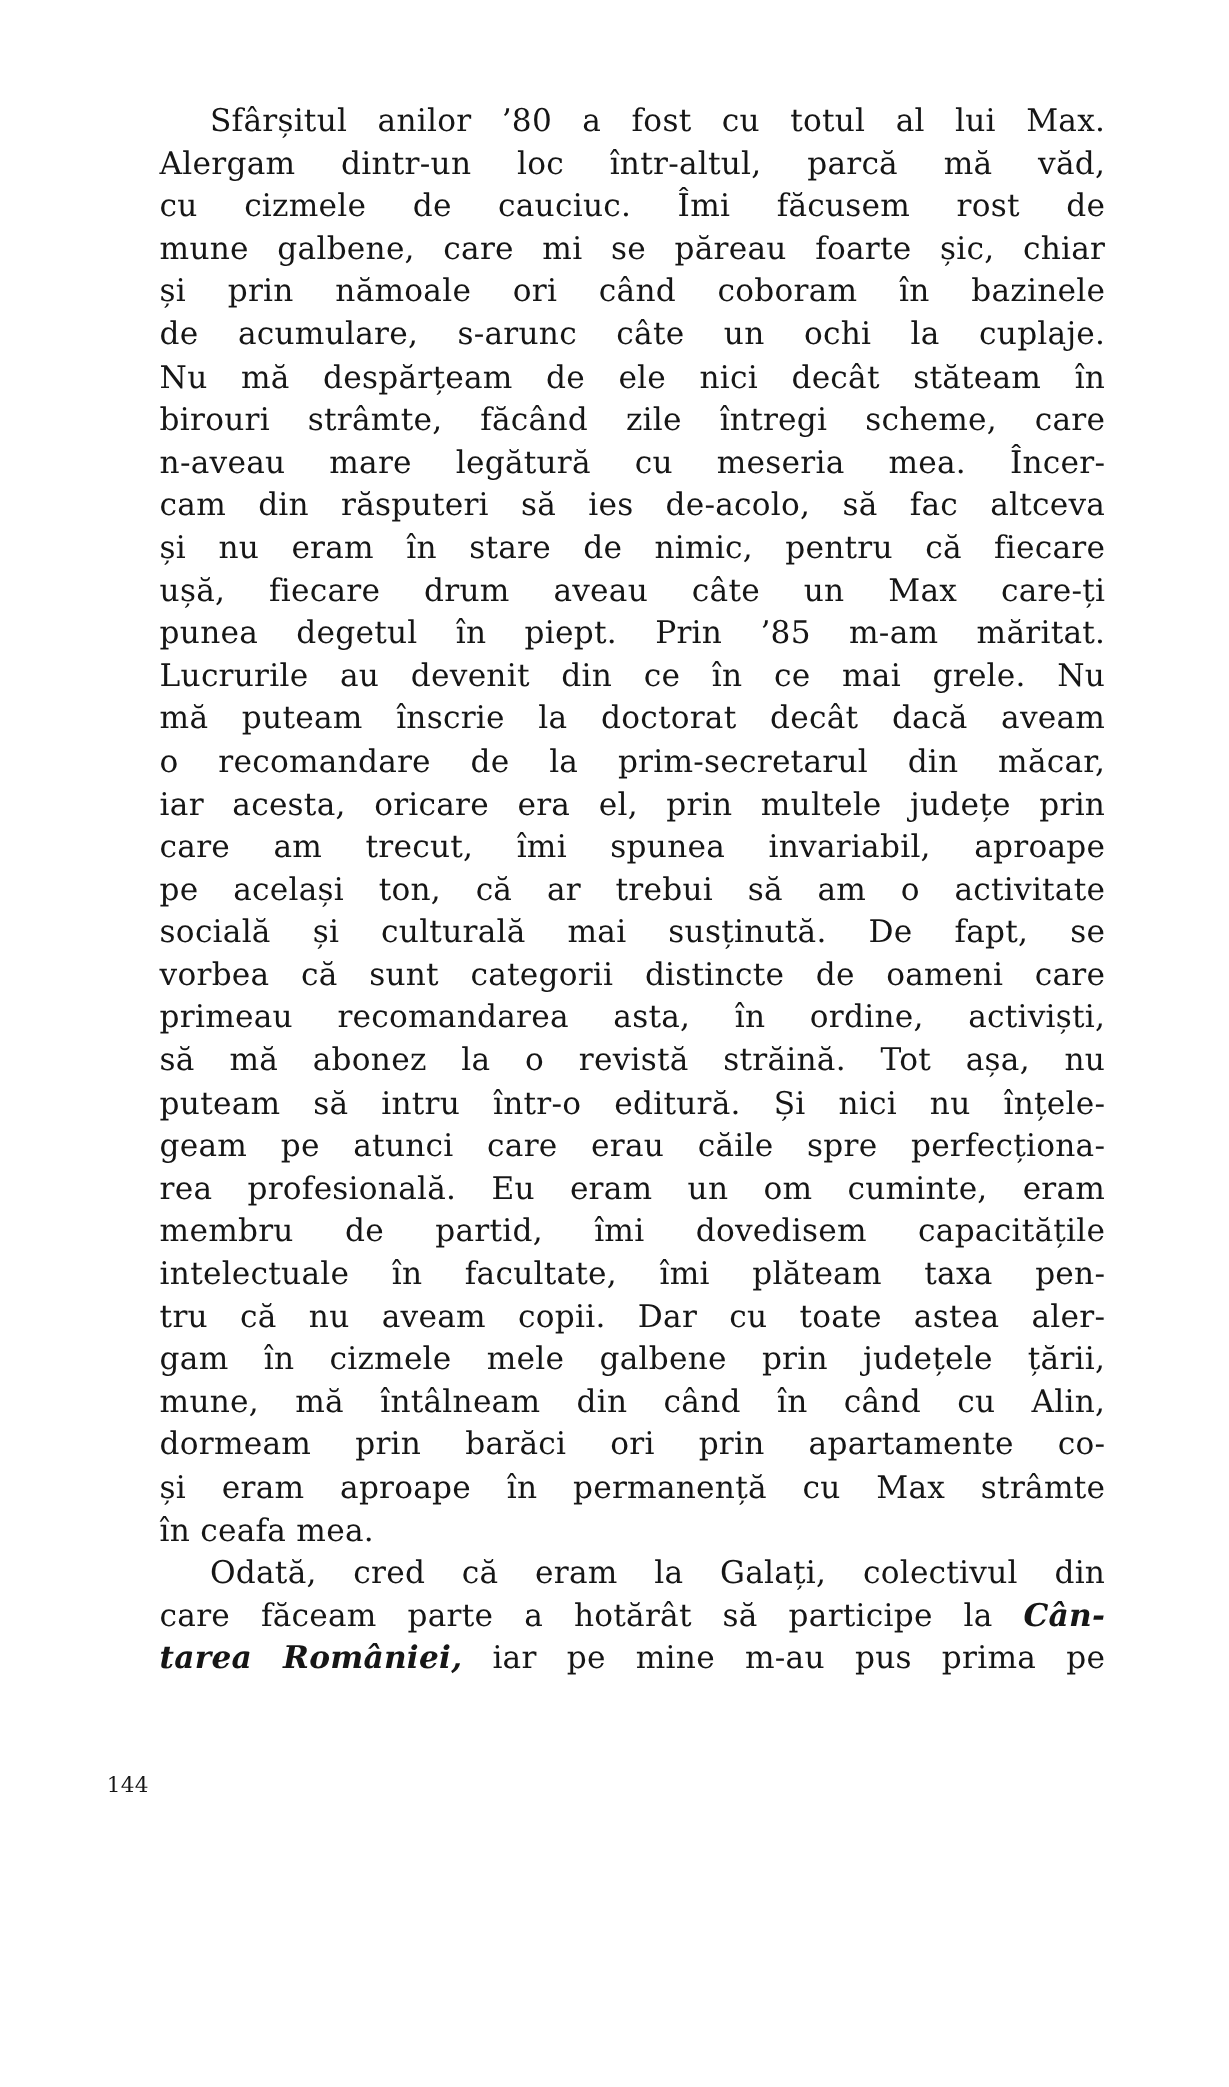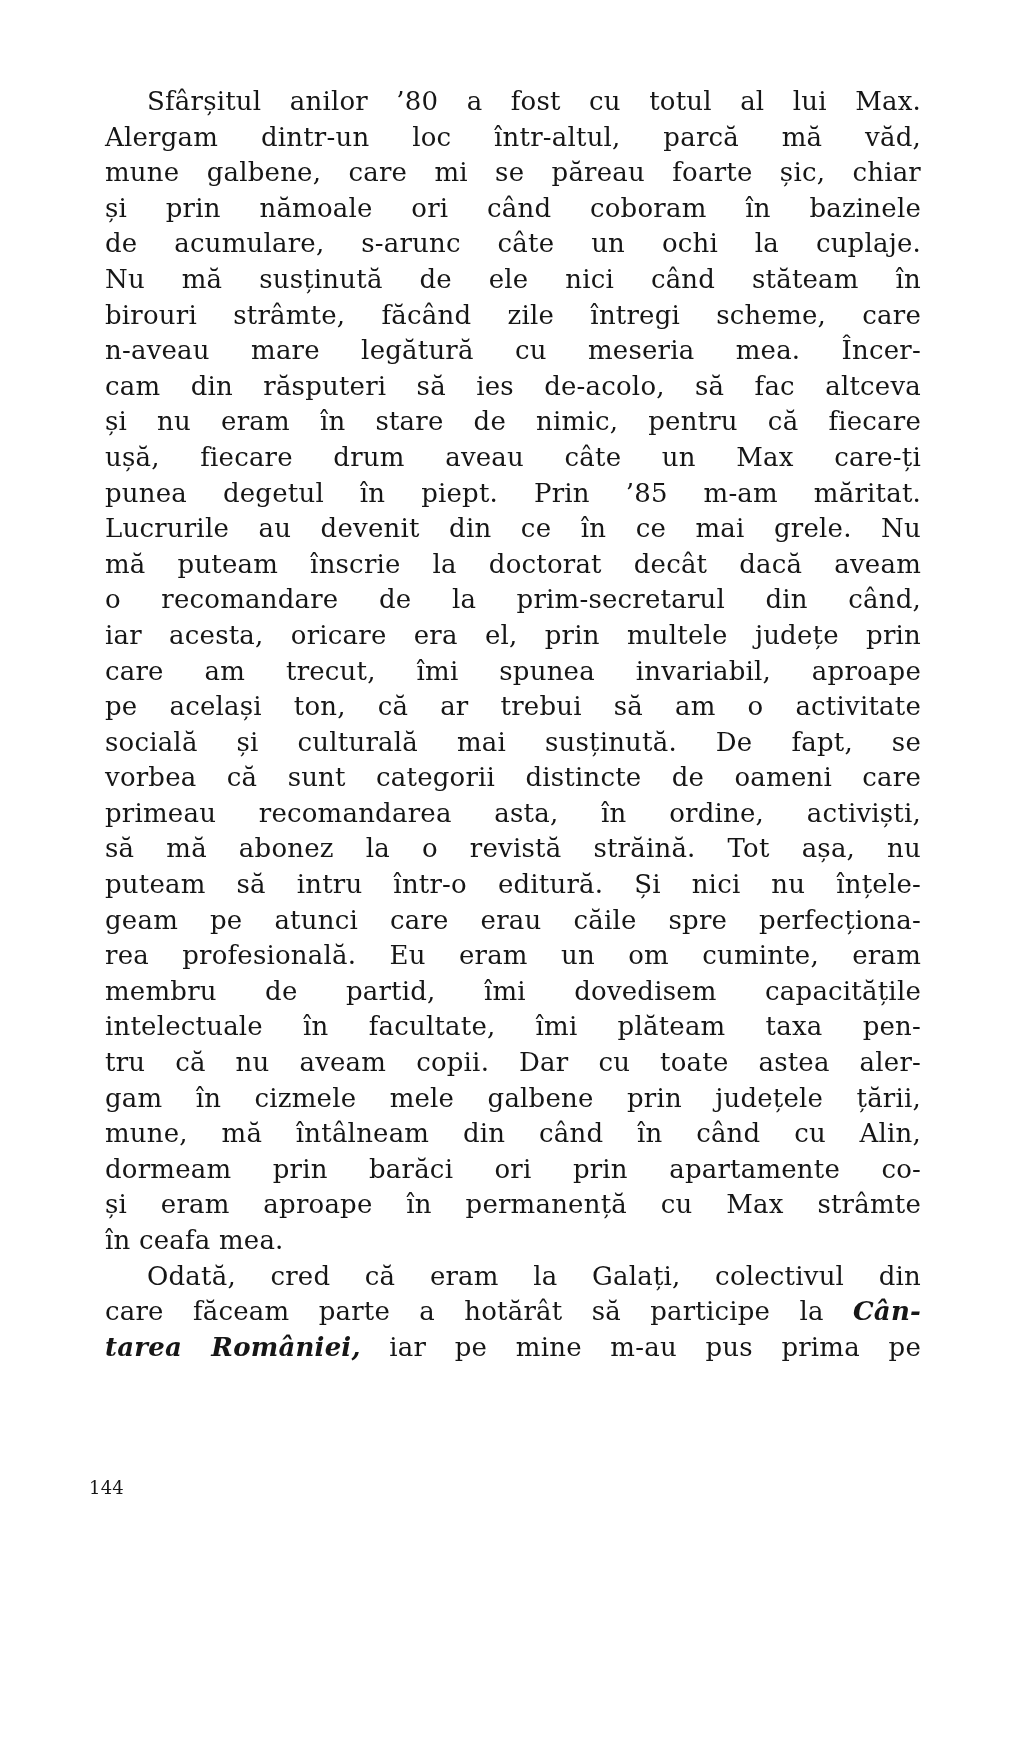--- a/index.html
+++ b/index.html
@@ -30,6 +30,7 @@
     text-align-last: justify;
     -moz-text-align-last: justify;
     min-height: 35.6px;
+    margin-left: 28px;
   }
   .text-line.flush {
     text-align-last: left;

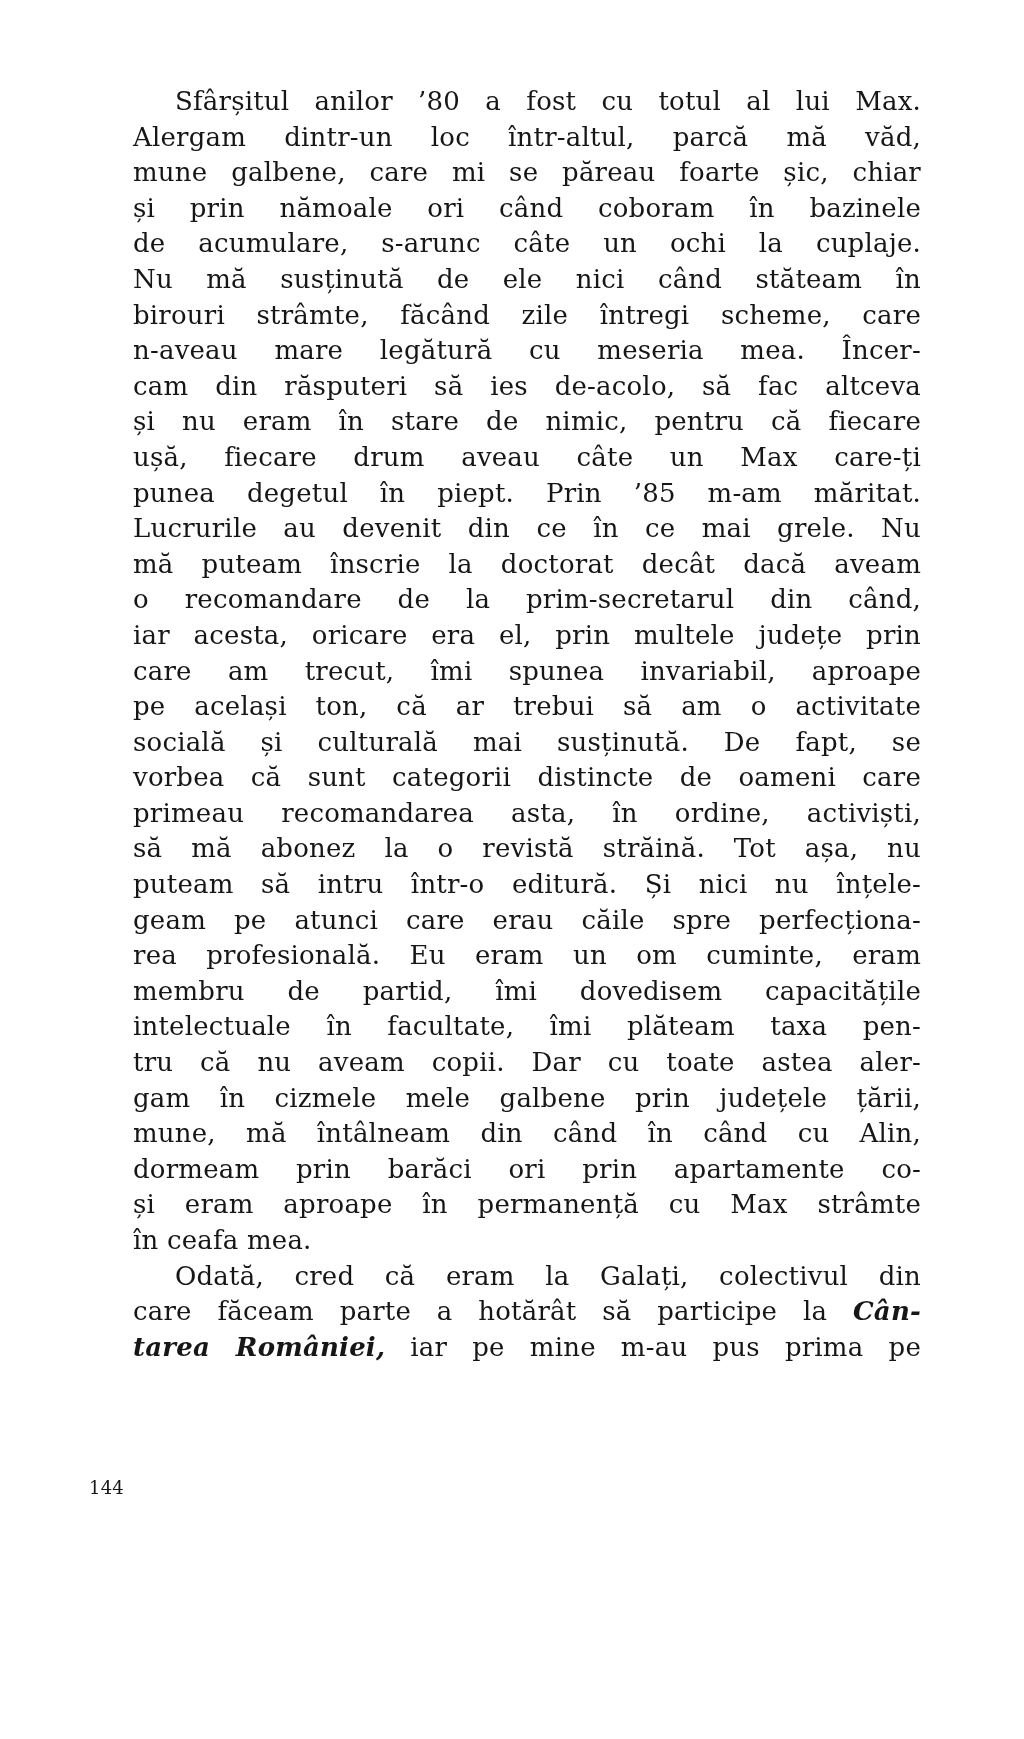--- a/index.html
+++ b/index.html
@@ -59,6 +59,7 @@
   <div class="text-block">
       <div class="text-line indent">Sfârșitul anilor ’80 a fost cu totul al lui Max.</div>
       <div class="text-line">Alergam dintr-un loc într-altul, parcă mă văd,</div>
+      <div class="text-line">cu cizmele de cauciuc. Îmi făcusem rost de</div>
       <div class="text-line">mune galbene, care mi se păreau foarte șic, chiar</div>
       <div class="text-line">și prin nămoale ori când coboram în bazinele</div>
       <div class="text-line">de acumulare, s-arunc câte un ochi la cuplaje.</div>

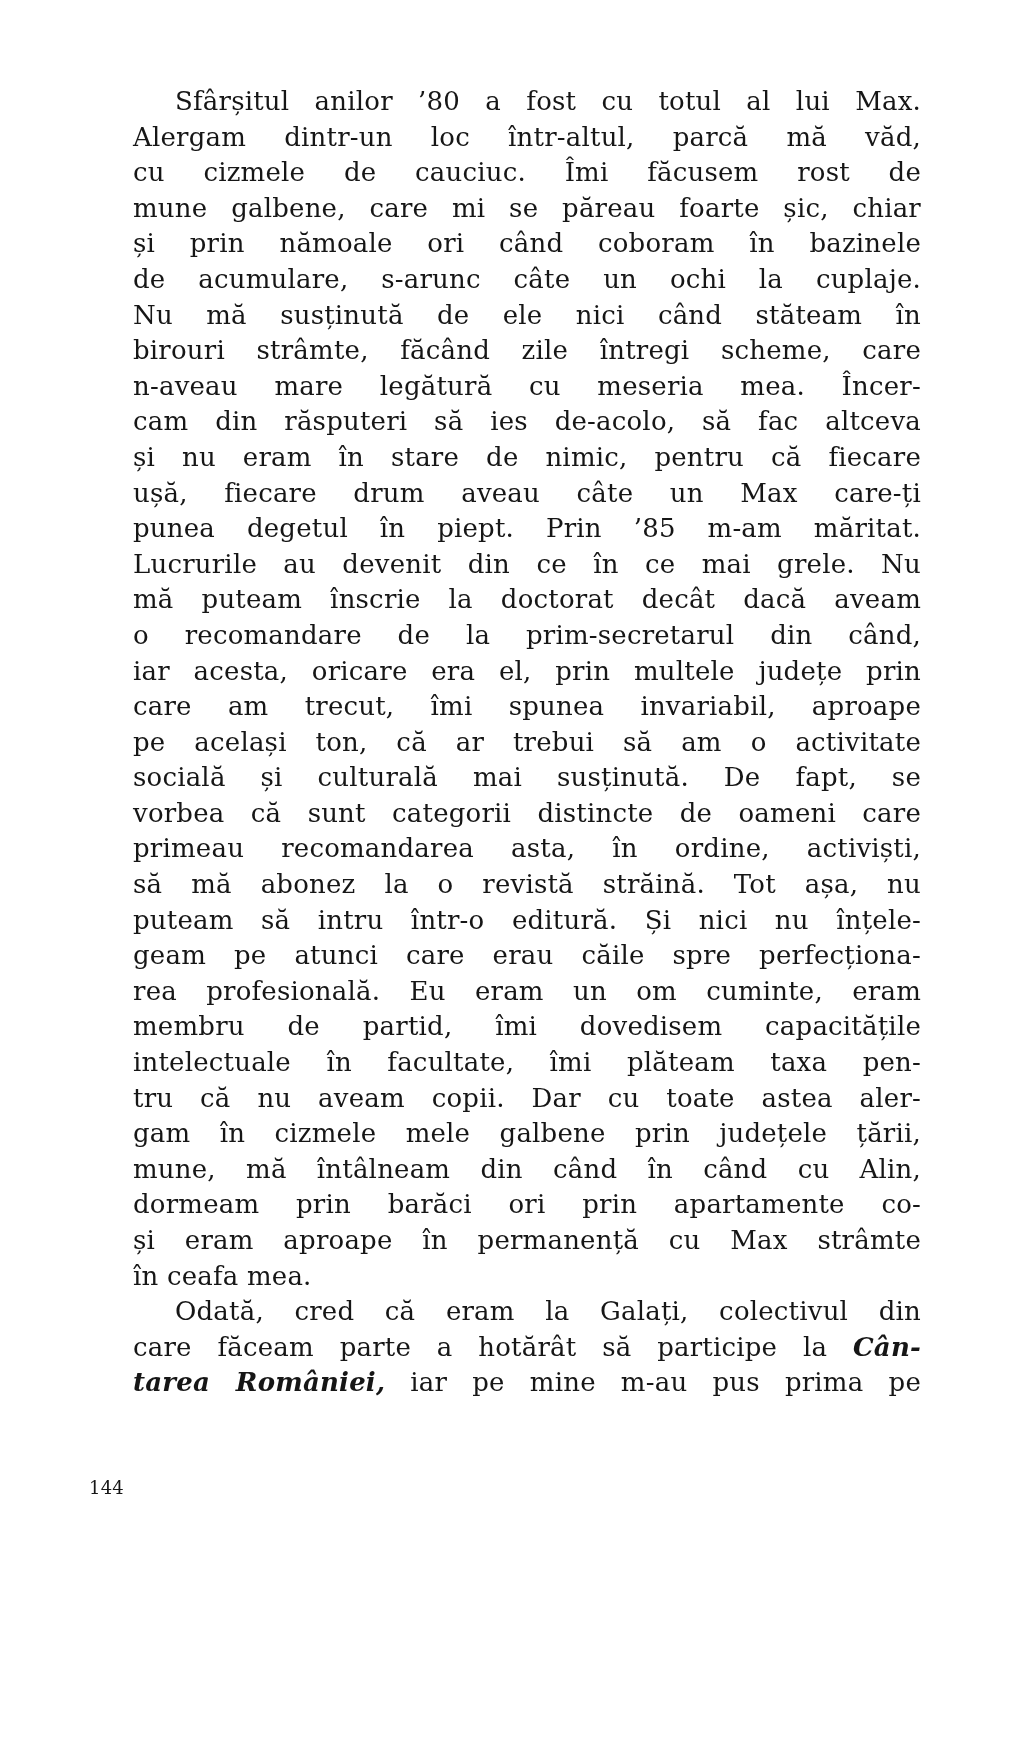--- a/index.html
+++ b/index.html
@@ -63,7 +63,7 @@
       <div class="text-line">mune galbene, care mi se păreau foarte șic, chiar</div>
       <div class="text-line">și prin nămoale ori când coboram în bazinele</div>
       <div class="text-line">de acumulare, s-arunc câte un ochi la cuplaje.</div>
-      <div class="text-line">Nu mă susținută de ele nici când stăteam în</div>
+      <div class="text-line">Nu mă despărțeam de ele nici decât stăteam în</div>
       <div class="text-line">birouri strâmte, făcând zile întregi scheme, care</div>
       <div class="text-line">n-aveau mare legătură cu meseria mea. Încer-</div>
       <div class="text-line">cam din răsputeri să ies de-acolo, să fac altceva</div>

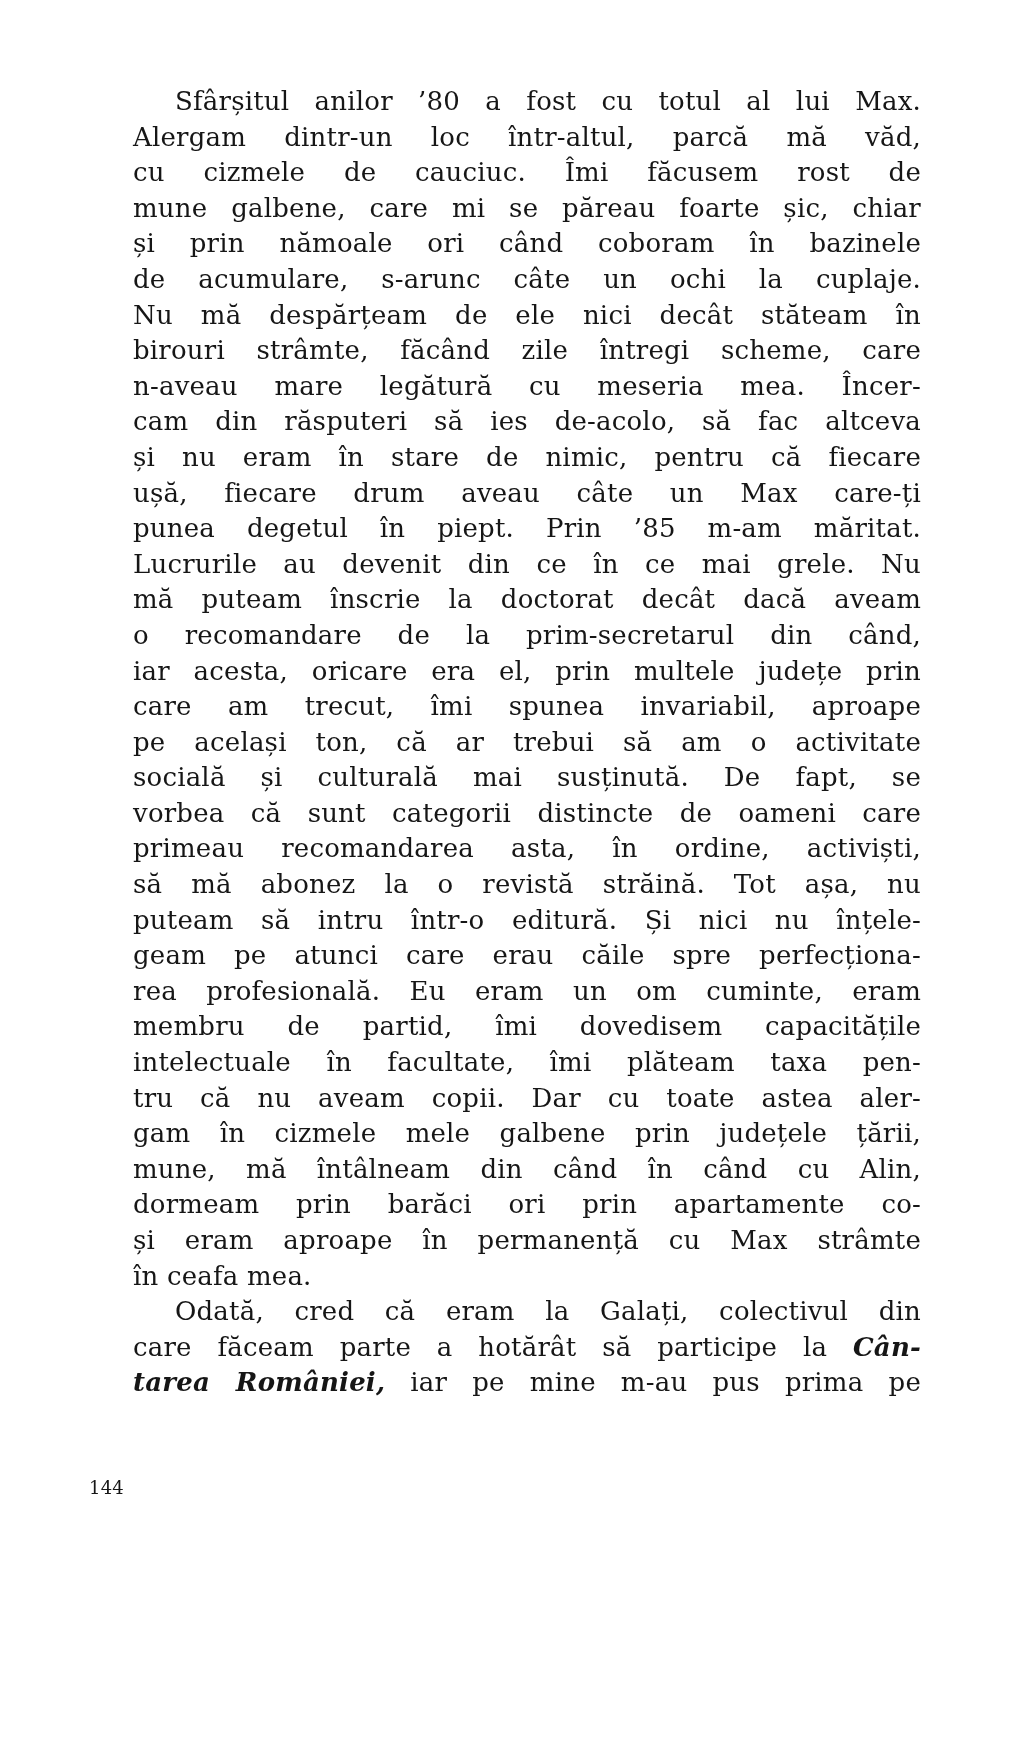--- a/index.html
+++ b/index.html
@@ -72,7 +72,7 @@
       <div class="text-line">punea degetul în piept. Prin ’85 m-am măritat.</div>
       <div class="text-line">Lucrurile au devenit din ce în ce mai grele. Nu</div>
       <div class="text-line">mă puteam înscrie la doctorat decât dacă aveam</div>
-      <div class="text-line">o recomandare de la prim-secretarul din când,</div>
+      <div class="text-line">o recomandare de la prim-secretarul din măcar,</div>
       <div class="text-line">iar acesta, oricare era el, prin multele județe prin</div>
       <div class="text-line">care am trecut, îmi spunea invariabil, aproape</div>
       <div class="text-line">pe același ton, că ar trebui să am o activitate</div>

